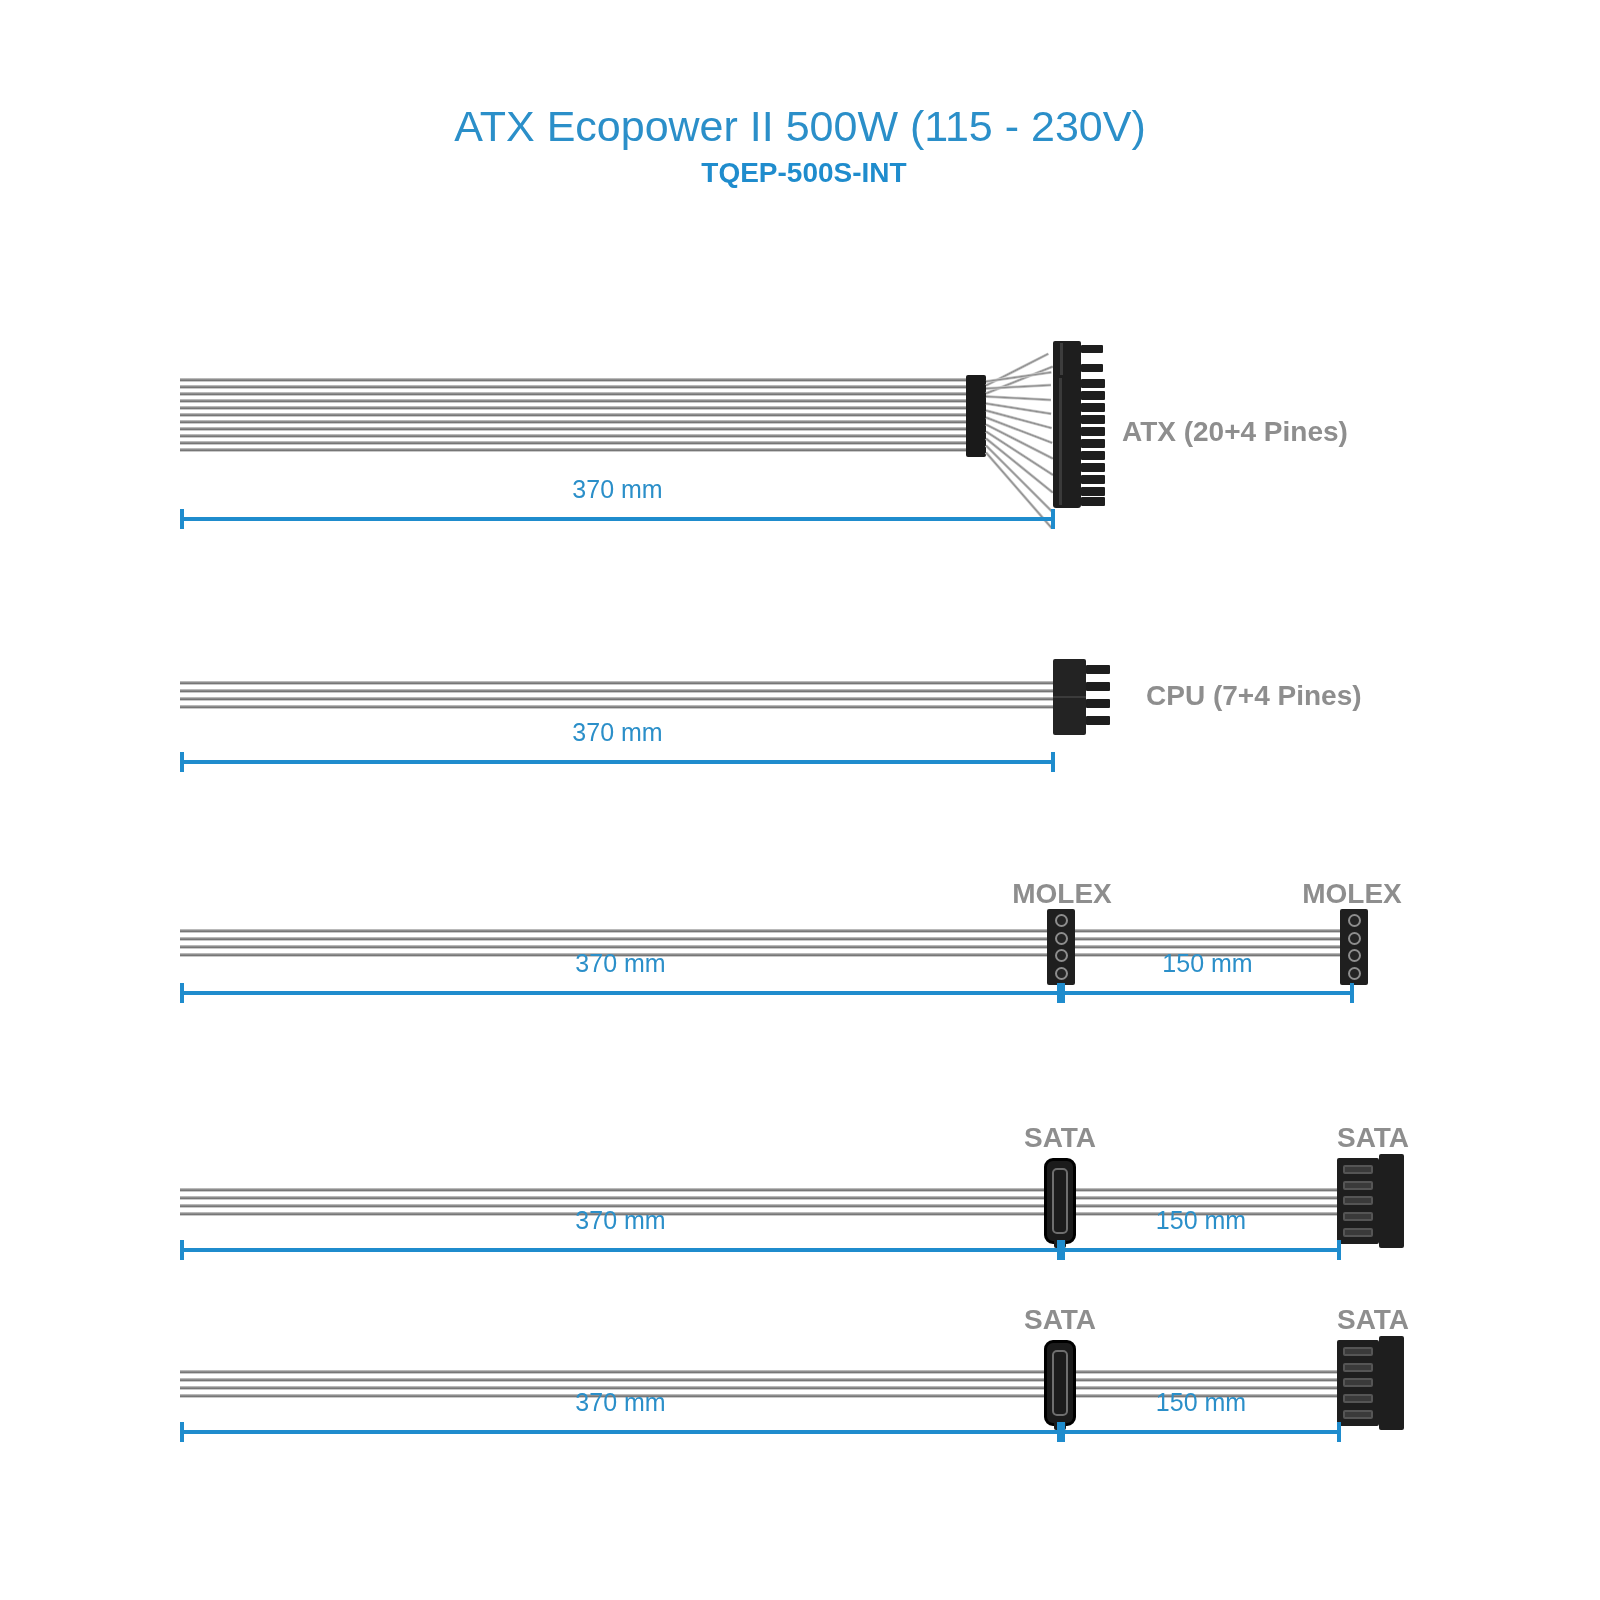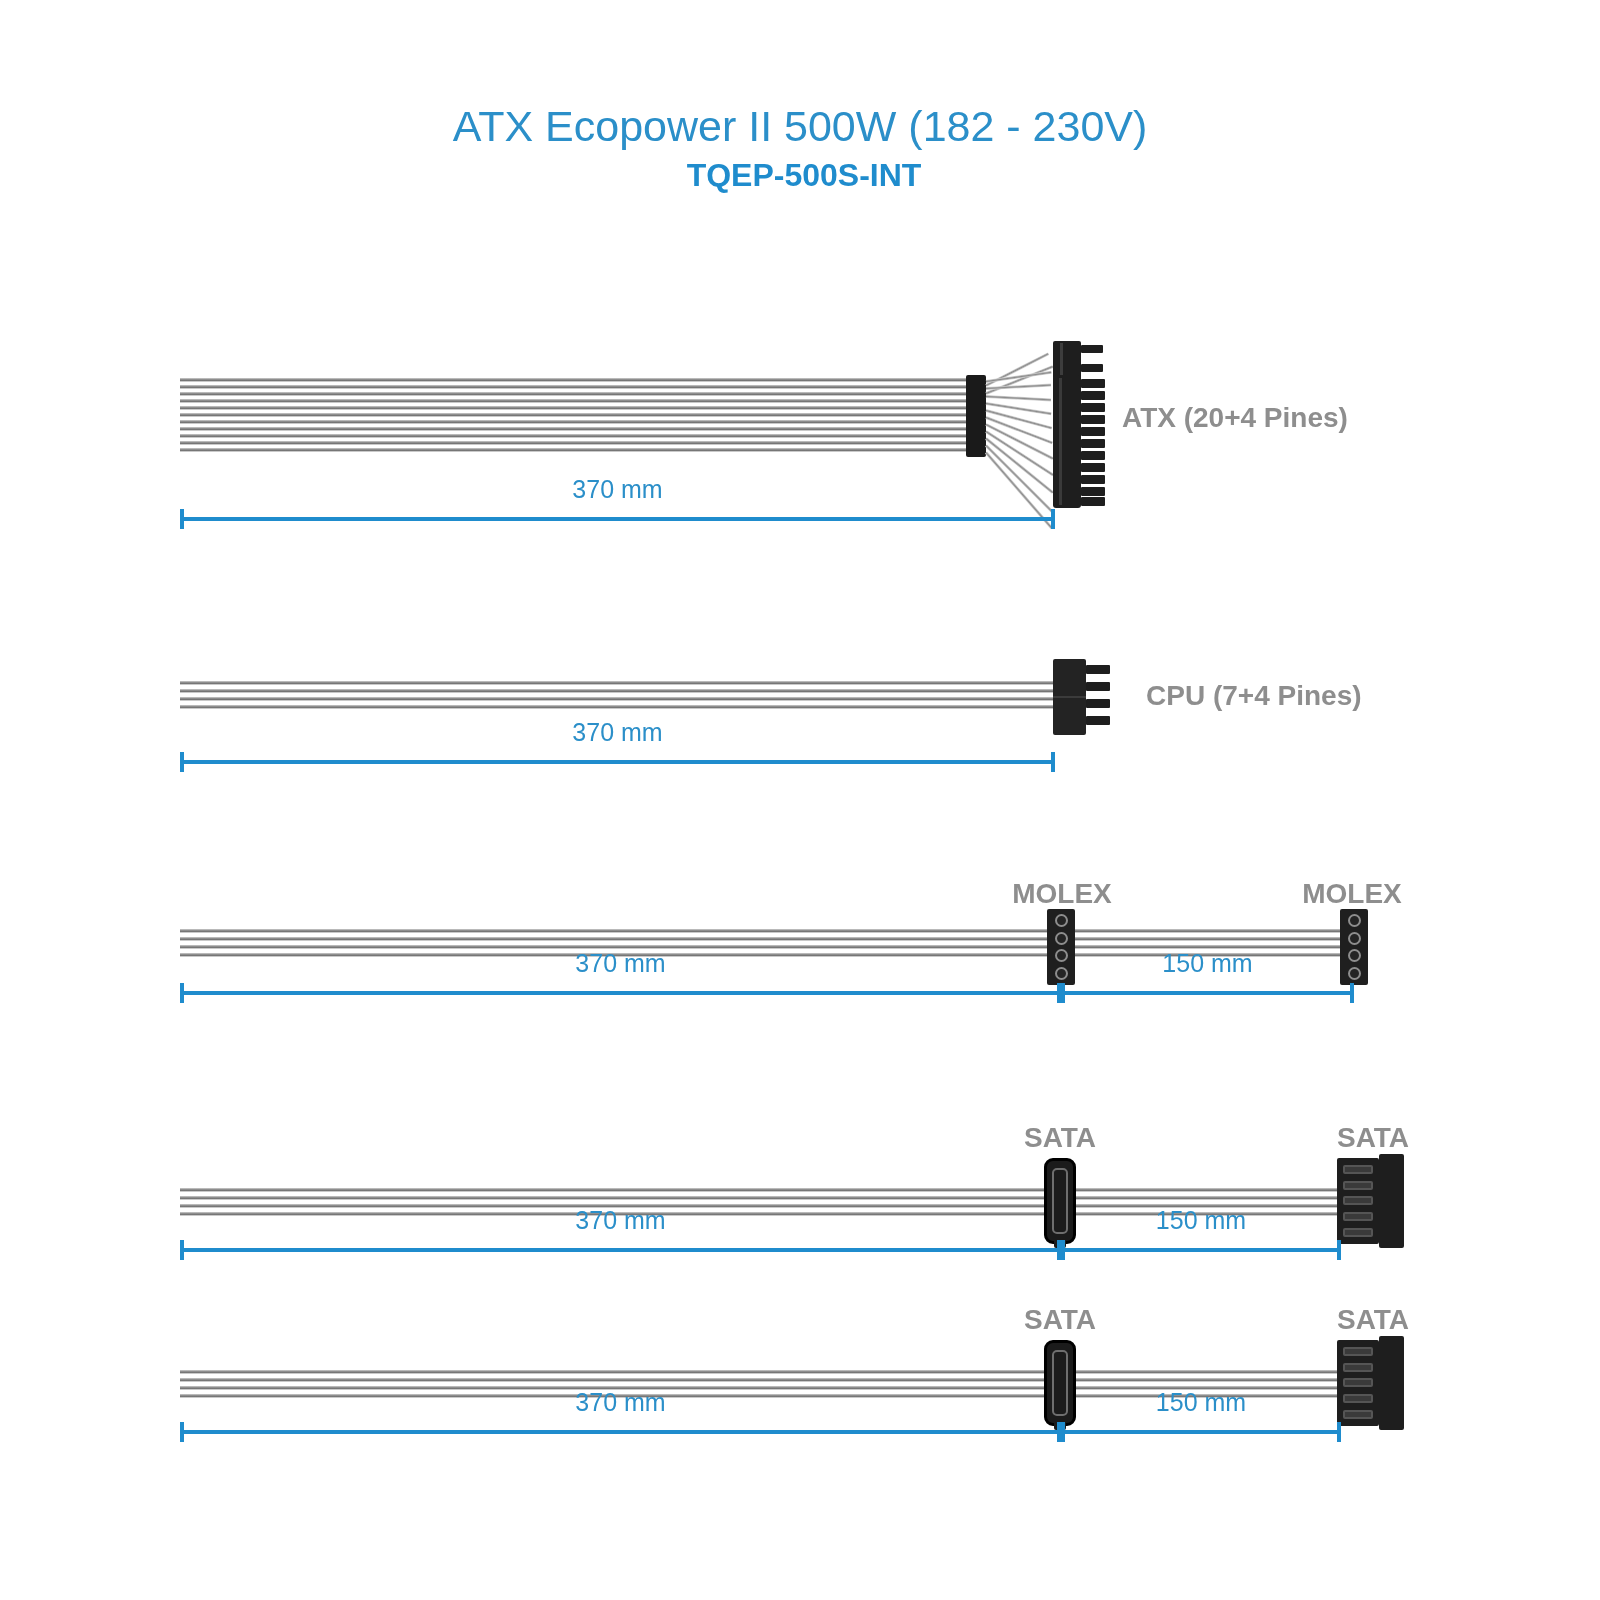--- a/index.html
+++ b/index.html
@@ -119,7 +119,7 @@
 <div class="stage">
 
   <div class="title-block">
-    <div class="title-main">ATX Ecopower II 500W (182 - 230V)</div>
+    <div class="title-main">ATX Ecopower II 500W (115 - 230V)</div>
     <div class="title-sub">TQEP-500S-INT</div>
   </div>
 

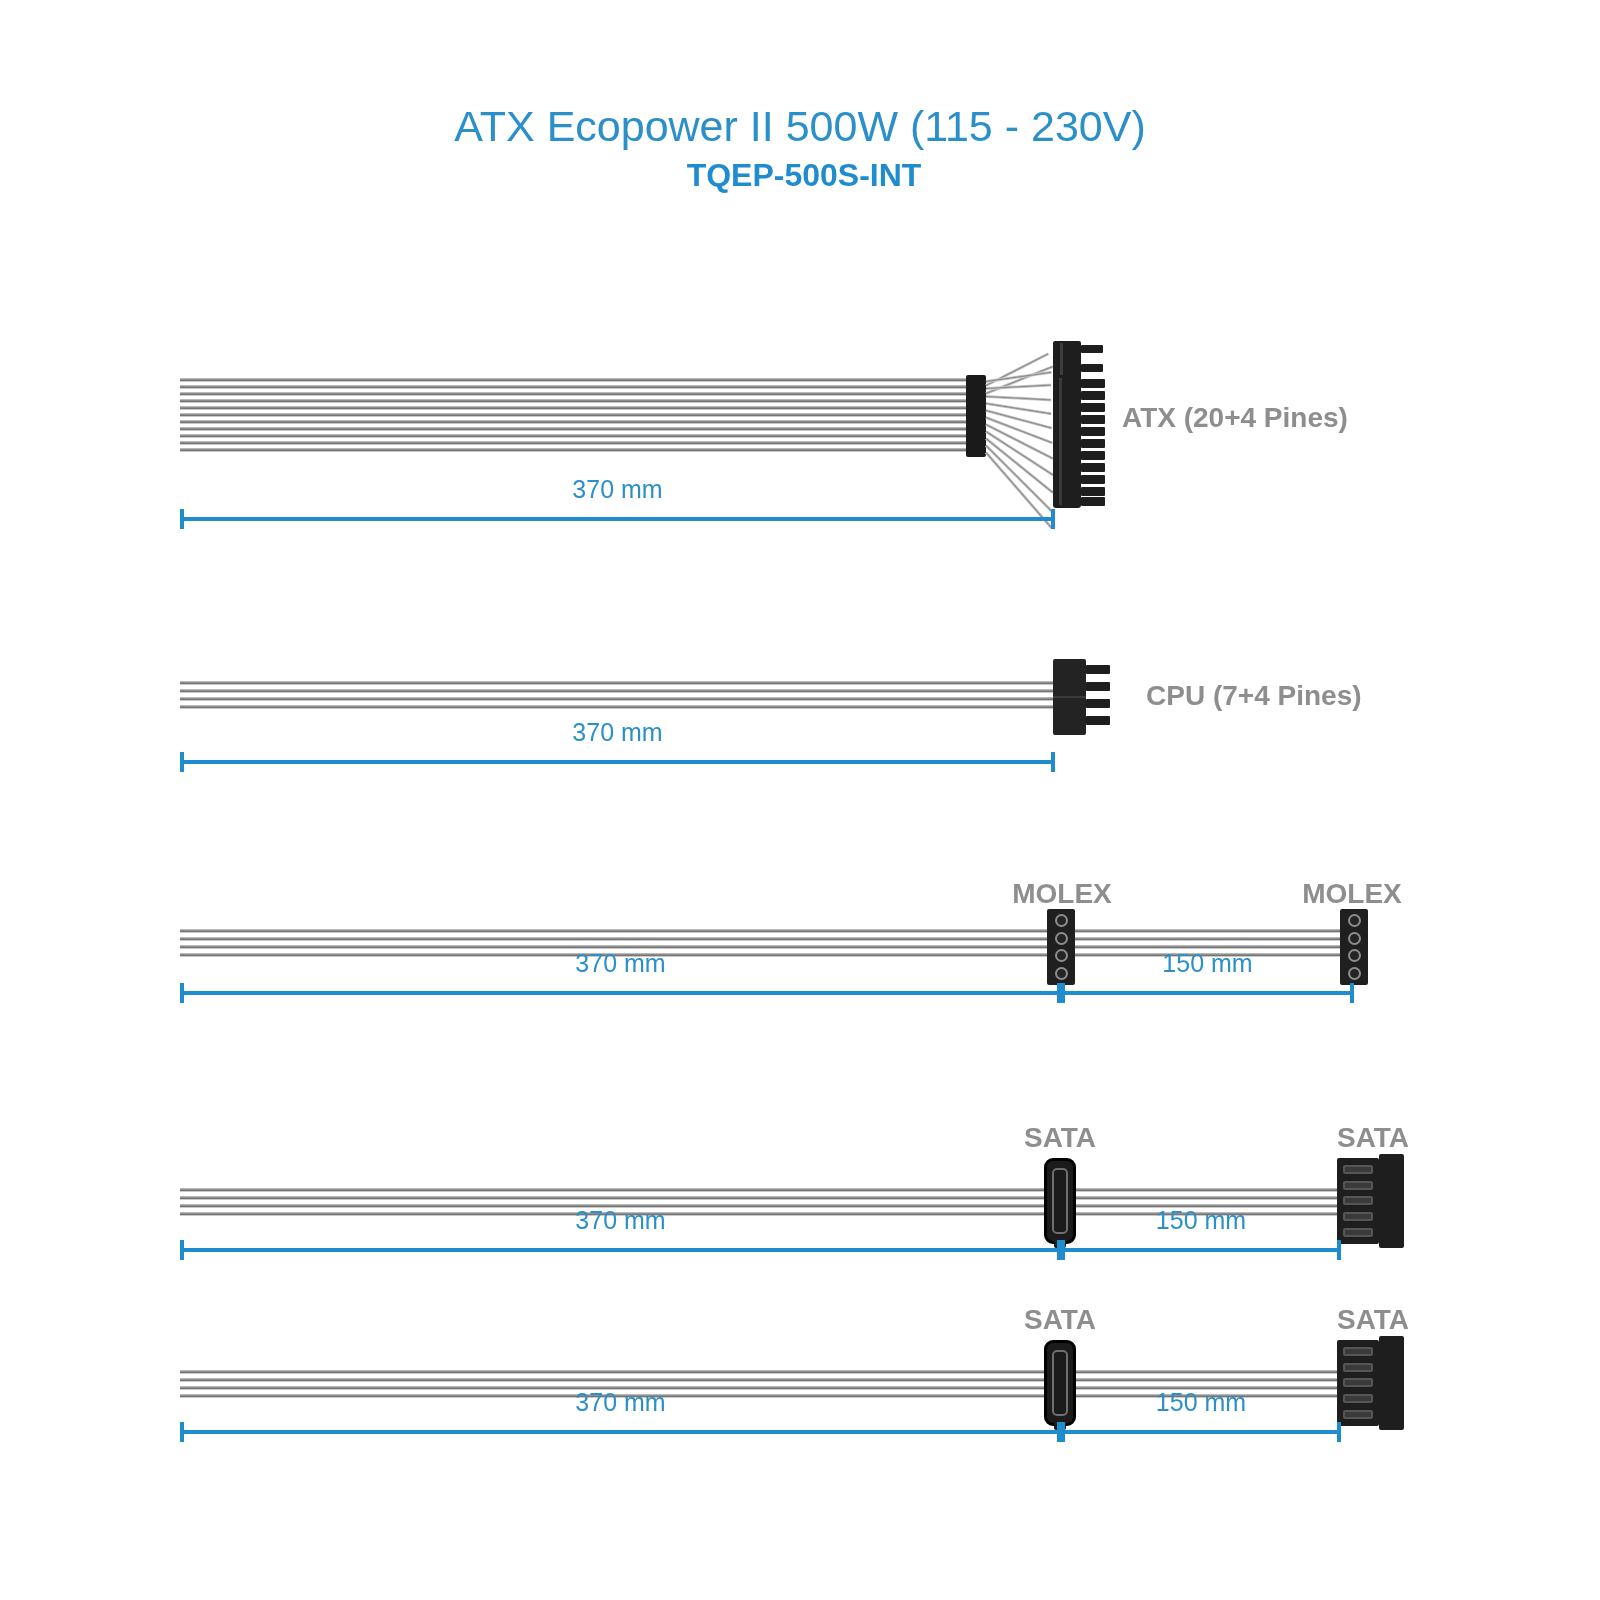--- a/index.html
+++ b/index.html
@@ -20,7 +20,7 @@
     font-size:43px;color:#2b8fc9;font-weight:400;letter-spacing:0px;line-height:1.22;
   }
   .title-sub{
-    font-size:32px;color:#1f8ccd;font-weight:bold;line-height:1.22;margin-top:4px;margin-left:8px;
+    font-size:28px;color:#1f8ccd;font-weight:bold;line-height:1.22;margin-top:4px;margin-left:8px;
   }
 
   

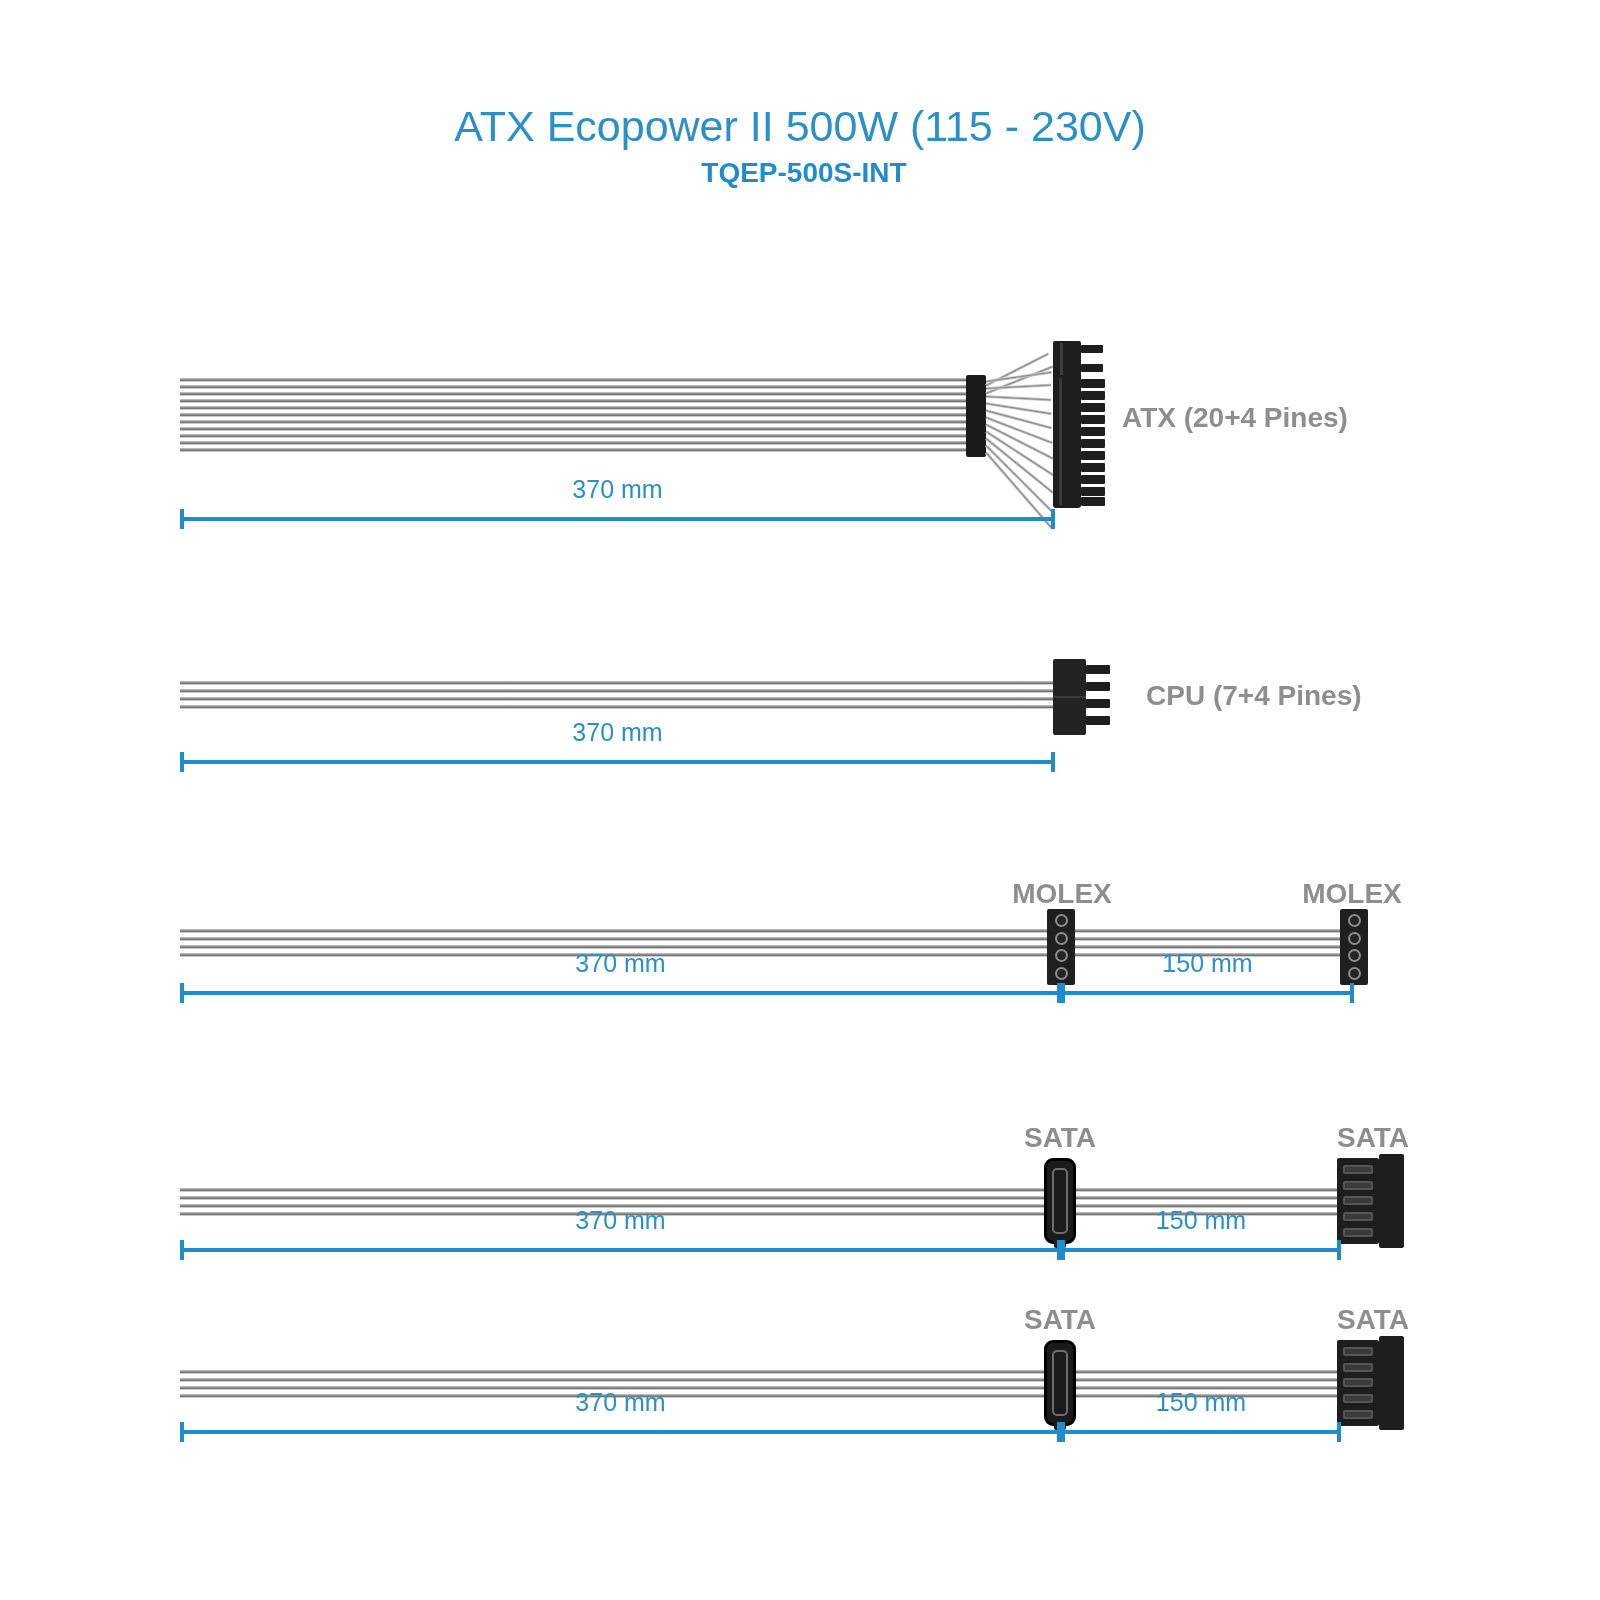--- a/index.html
+++ b/index.html
@@ -182,7 +182,7 @@
     <div class="pin" style="left:1081px;top:487px;width:24px;"></div>
     <div class="pin" style="left:1081px;top:497px;width:24px;"></div>
 
-    <div class="conn-label" style="left:1122px;top:402px;">ATX (20+4 Pines)</div>
+    <div class="conn-label" style="left:1122px;top:416px;">ATX (20+4 Pines)</div>
 
     <div class="dim" style="left:180px;top:517px;width:875px;">
       <div class="dim-cap l"></div>

